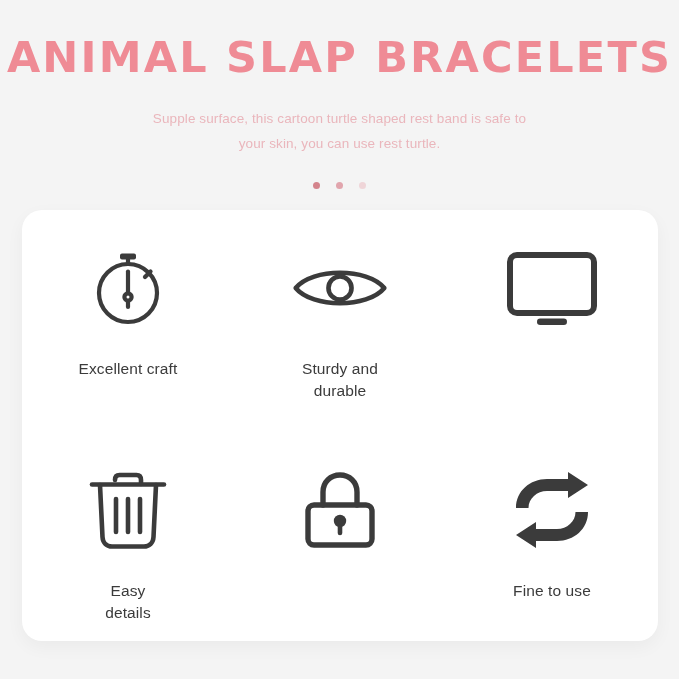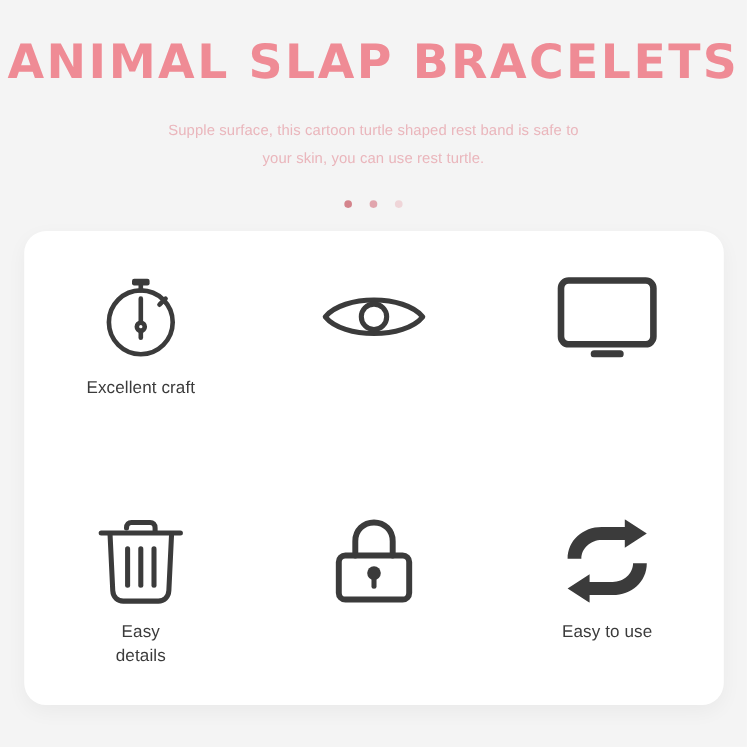--- a/index.html
+++ b/index.html
@@ -113,7 +113,7 @@
     justify-content: center;
   }
   .feature-label {
-    margin-top: 12px;
+    margin-top: 28px;
     font-family: "Liberation Sans", sans-serif;
     font-size: 15.5px;
     color: #3b3b3b;

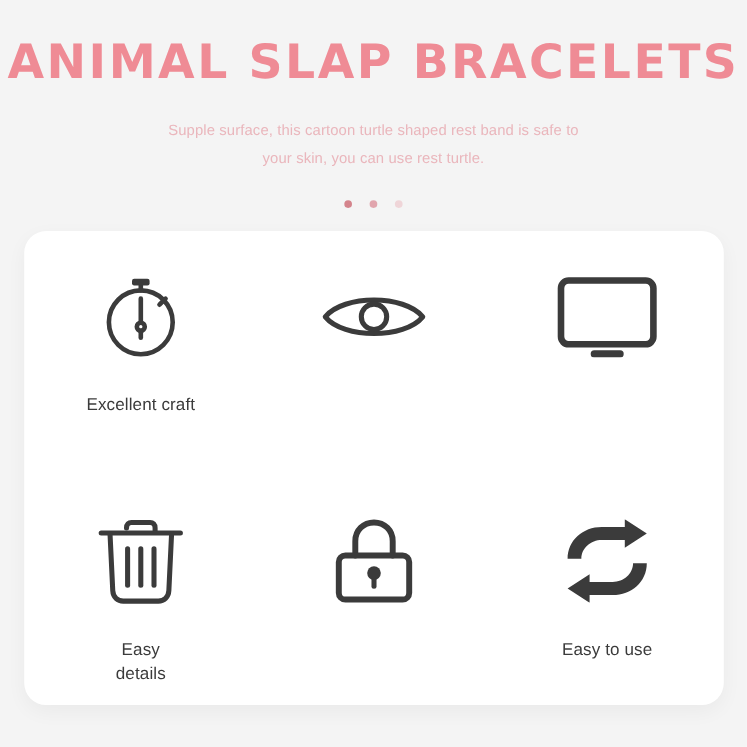--- a/index.html
+++ b/index.html
@@ -166,6 +166,8 @@
             <circle cx="52" cy="31" r="12.5"></circle>
           </svg>
         </div>
+        <div class="feature-label">Sturdy and
+durable</div>
       </div>
 
       <div class="feature">

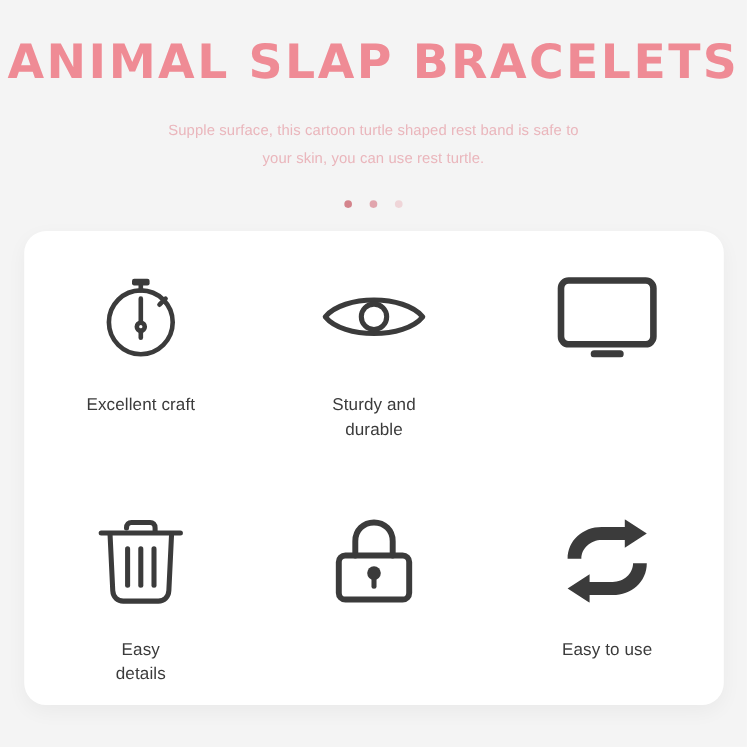--- a/index.html
+++ b/index.html
@@ -218,7 +218,7 @@
                      C61 57, 69.5 49.5, 69.5 40 Z"></path>
           </svg>
         </div>
-        <div class="feature-label">Easy to use</div>
+        <div class="feature-label">Fine to use</div>
       </div>
 
     </div>

